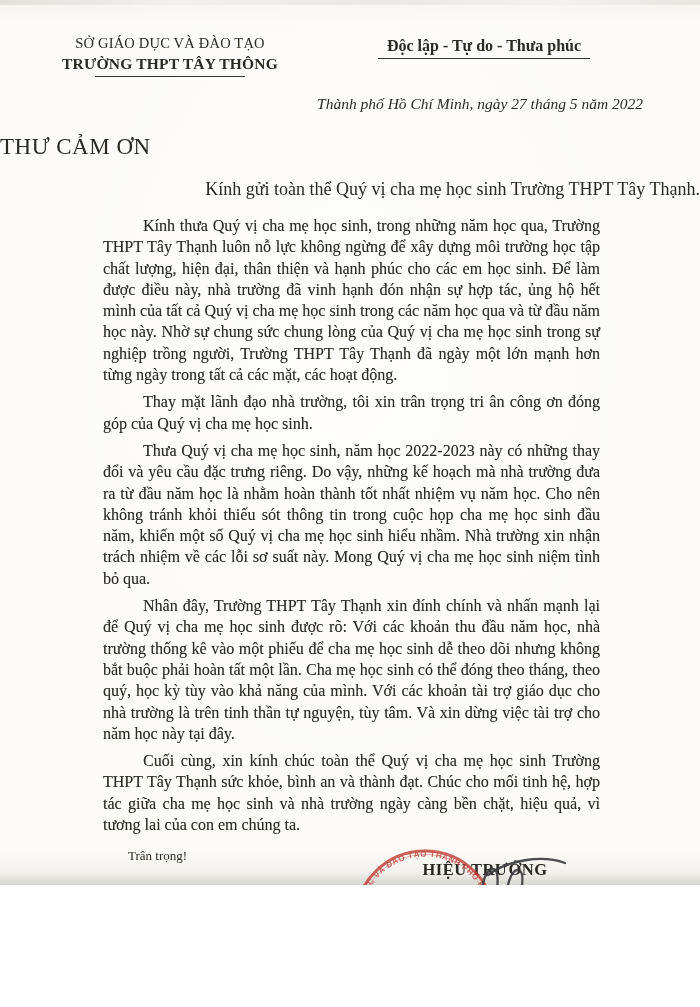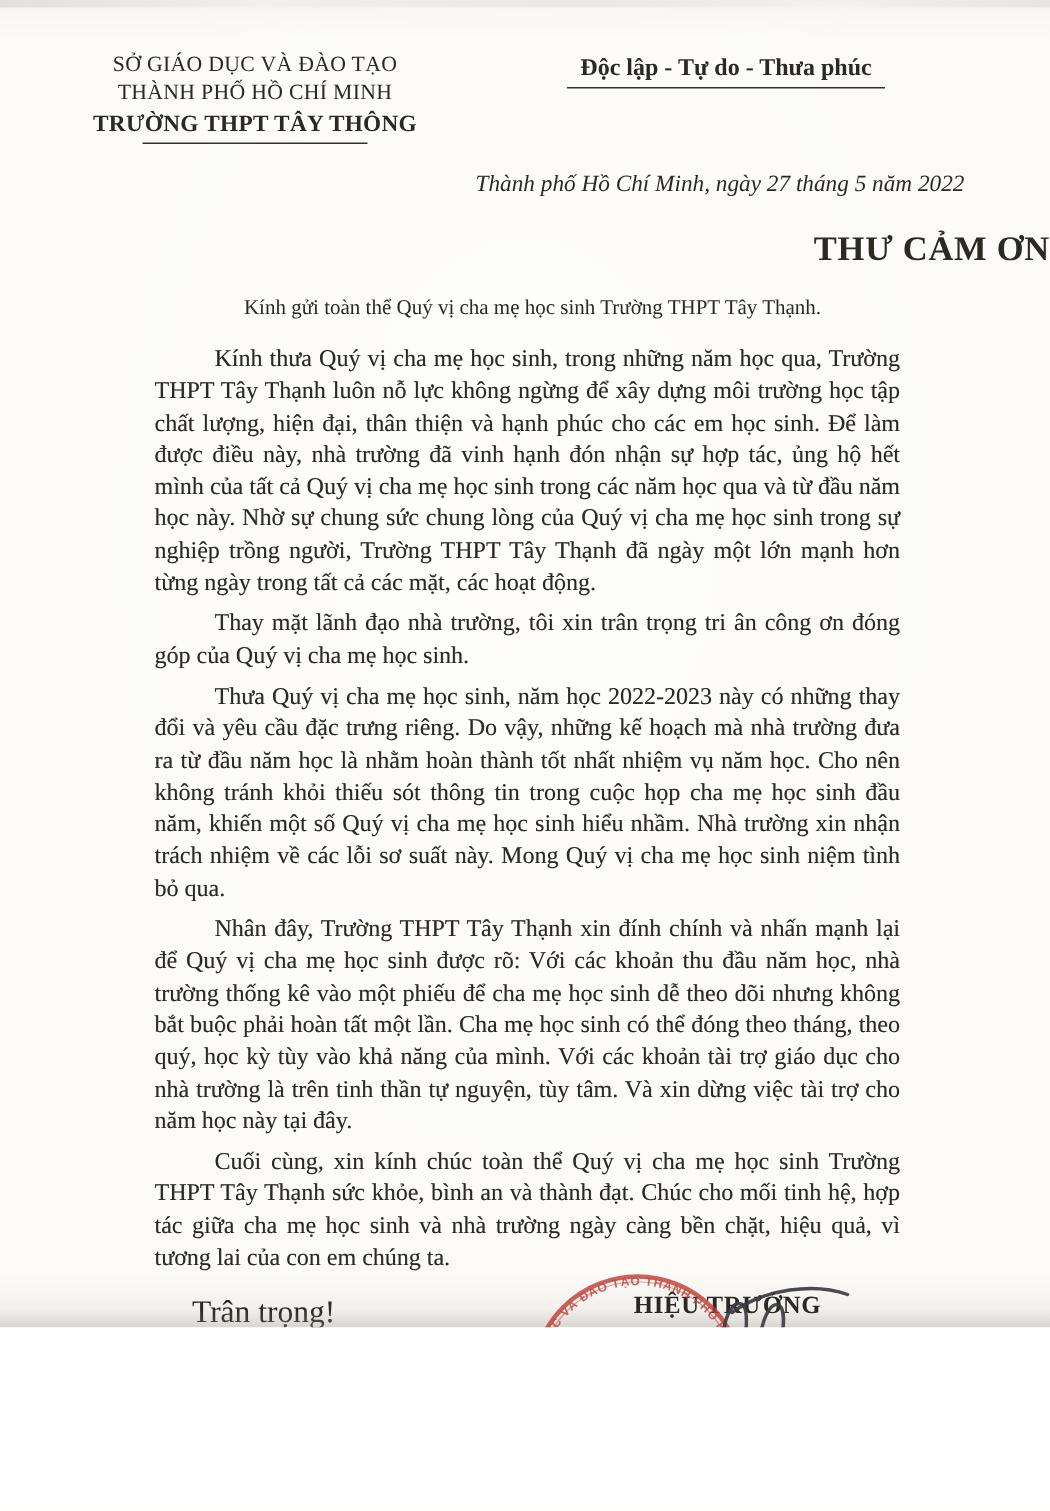--- a/index.html
+++ b/index.html
@@ -57,7 +57,6 @@
   <div class="header">
     <div class="hdr-left">
       <div class="l1">SỞ GIÁO DỤC VÀ ĐÀO TẠO</div>
-      <div class="l2">THÀNH PHỐ HỒ CHÍ MINH</div>
       <div class="l3">TRƯỜNG THPT TÂY THÔNG</div>
       <div class="hdr-rule-left"></div>
     </div>

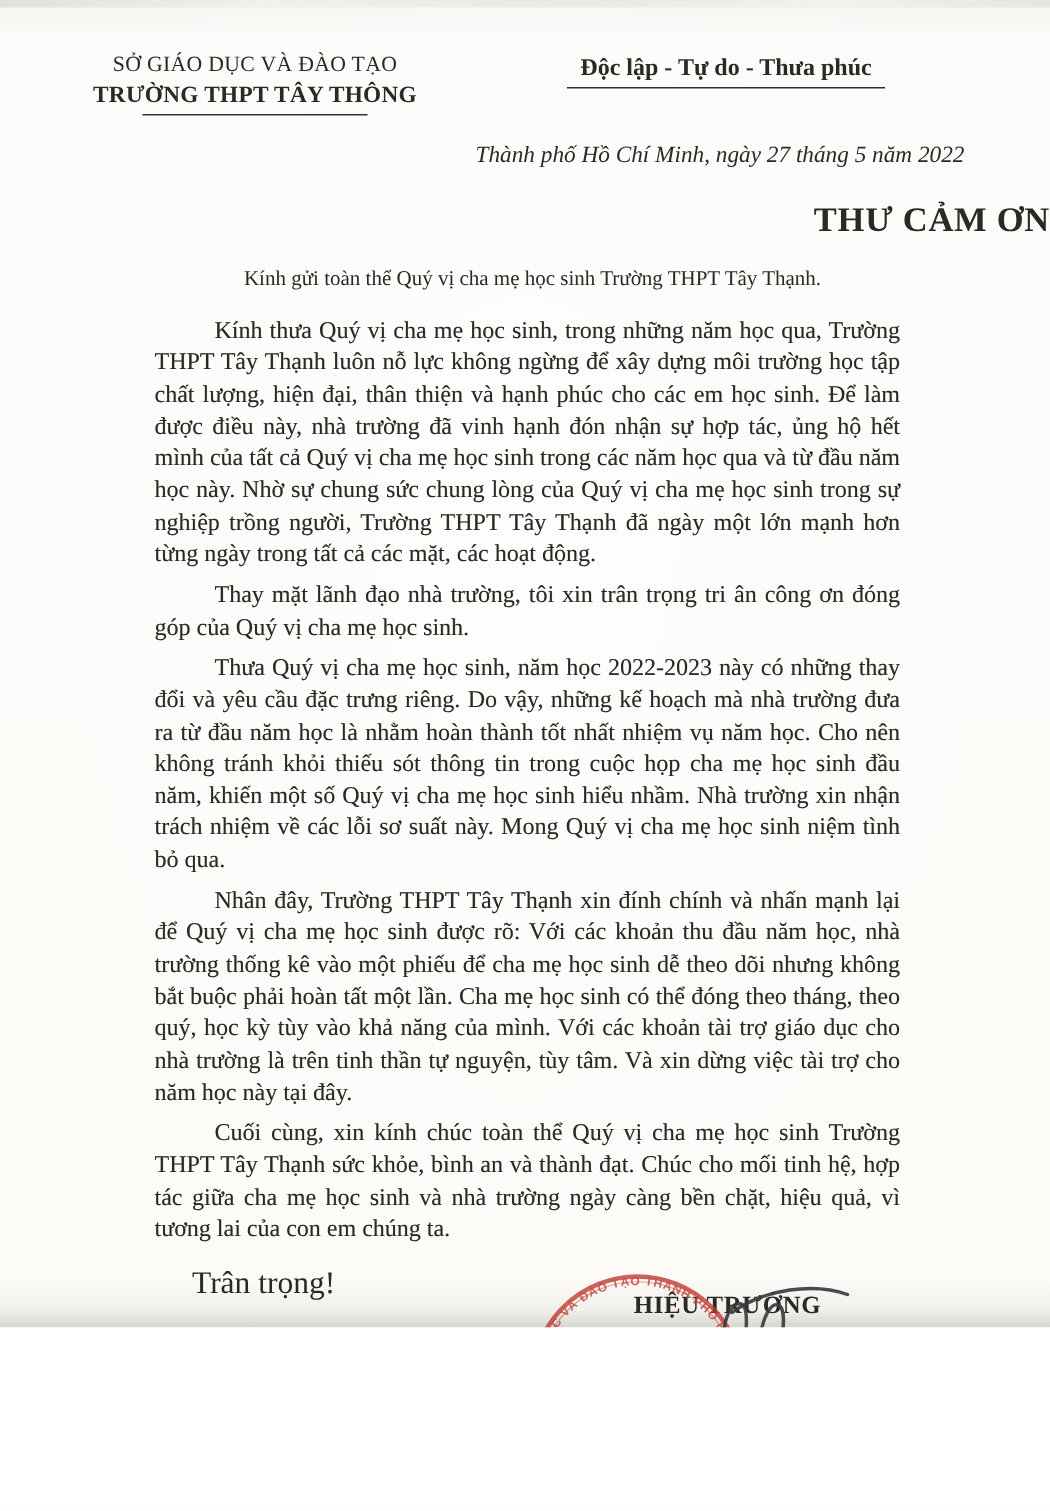--- a/index.html
+++ b/index.html
@@ -31,7 +31,7 @@
   .hdr-rule-right{width:212px;border-bottom:1.6px solid #33322d;margin:2px auto 0;}
   .dateline{margin:18px 0 0 300px;width:360px;text-align:center;
     font-style:italic;font-size:15.5px;}
-  .title{margin-top:21px;text-align:right;font-size:23px;font-weight:bold;letter-spacing:.5px;}
+  .title{margin-top:21px;text-align:left;font-size:23px;font-weight:normal;letter-spacing:.5px;}
   .greeting{margin-top:19px;text-align:center;font-size:14px;margin-left:10px;}
   .letter-body{margin:15px 100px 0 103px;}
   .letter-body p{

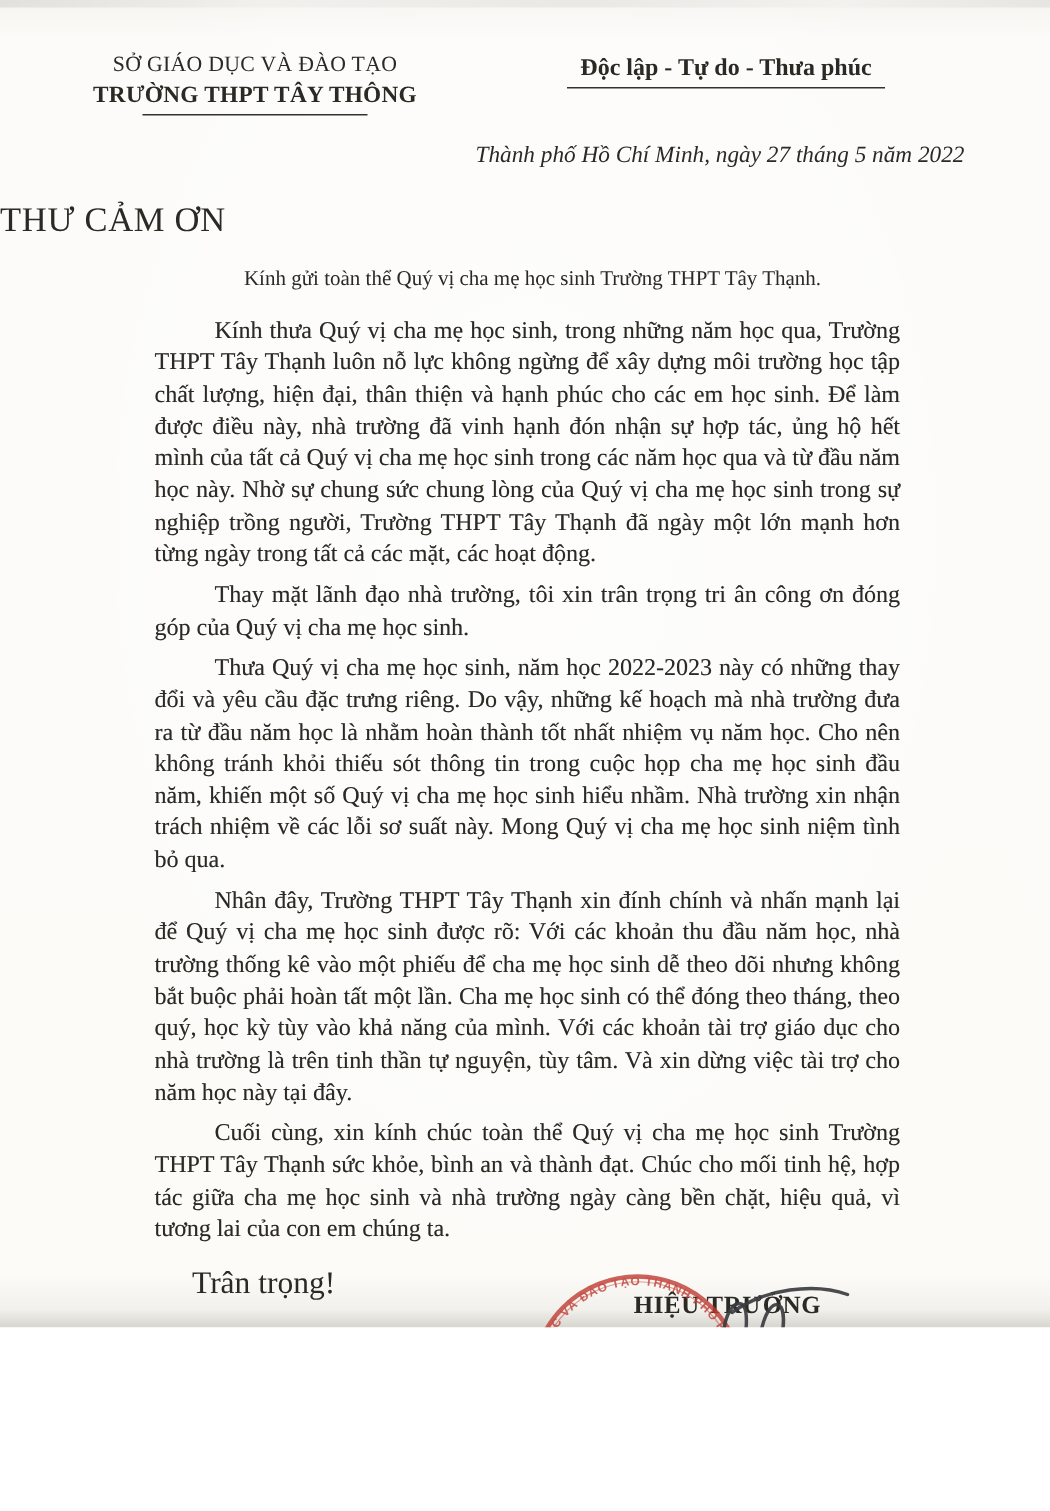--- a/index.html
+++ b/index.html
@@ -32,7 +32,7 @@
   .dateline{margin:18px 0 0 300px;width:360px;text-align:center;
     font-style:italic;font-size:15.5px;}
   .title{margin-top:21px;text-align:left;font-size:23px;font-weight:normal;letter-spacing:.5px;}
-  .greeting{margin-top:19px;text-align:center;font-size:14px;margin-left:10px;}
+  .greeting{margin-top:19px;text-align:right;font-size:18px;margin-left:10px;}
   .letter-body{margin:15px 100px 0 103px;}
   .letter-body p{
     margin:0 0 6px 0;text-align:justify;text-indent:40px;

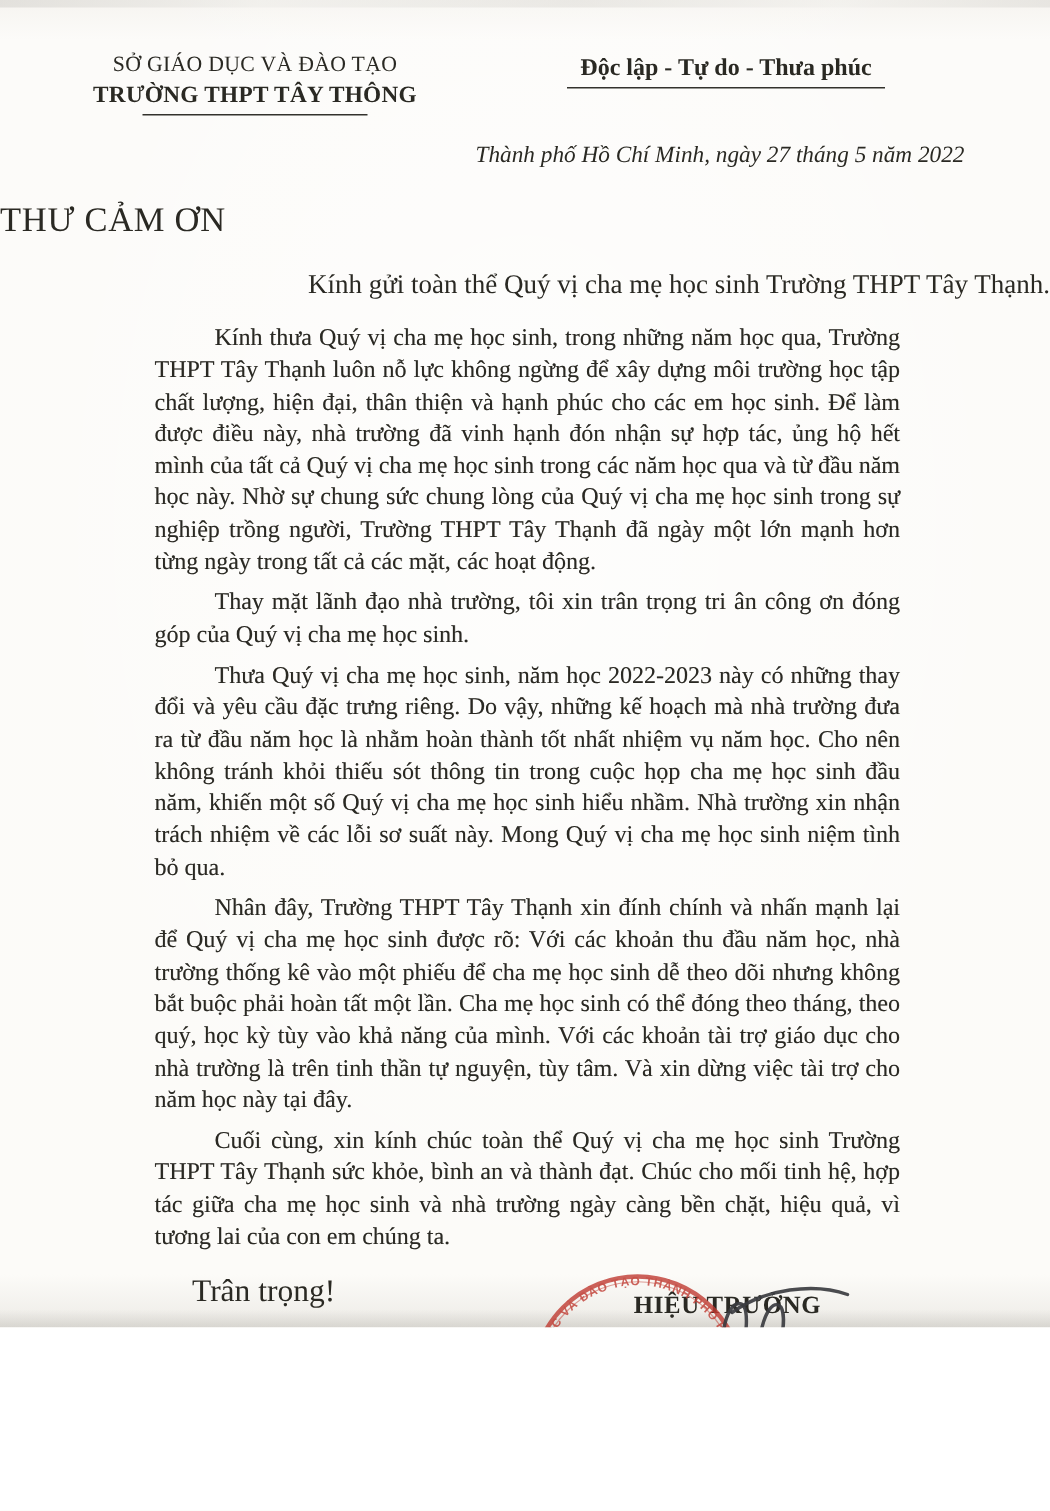--- a/index.html
+++ b/index.html
@@ -39,7 +39,7 @@
     font-size:16px;line-height:21.3px;
     text-shadow:.2px .2px .3px rgba(42,41,35,.35);
   }
-  .closing{margin:13px 0 0 128px;font-size:21px;}
+  .closing{margin:13px 0 0 128px;font-size:13px;}
   .signoff{position:absolute;left:0;top:845px;width:700px;height:162px;}
   .principal-title{position:absolute;left:400px;top:15px;width:170px;text-align:center;
     font-size:16.5px;font-weight:bold;letter-spacing:.5px;z-index:1;}

